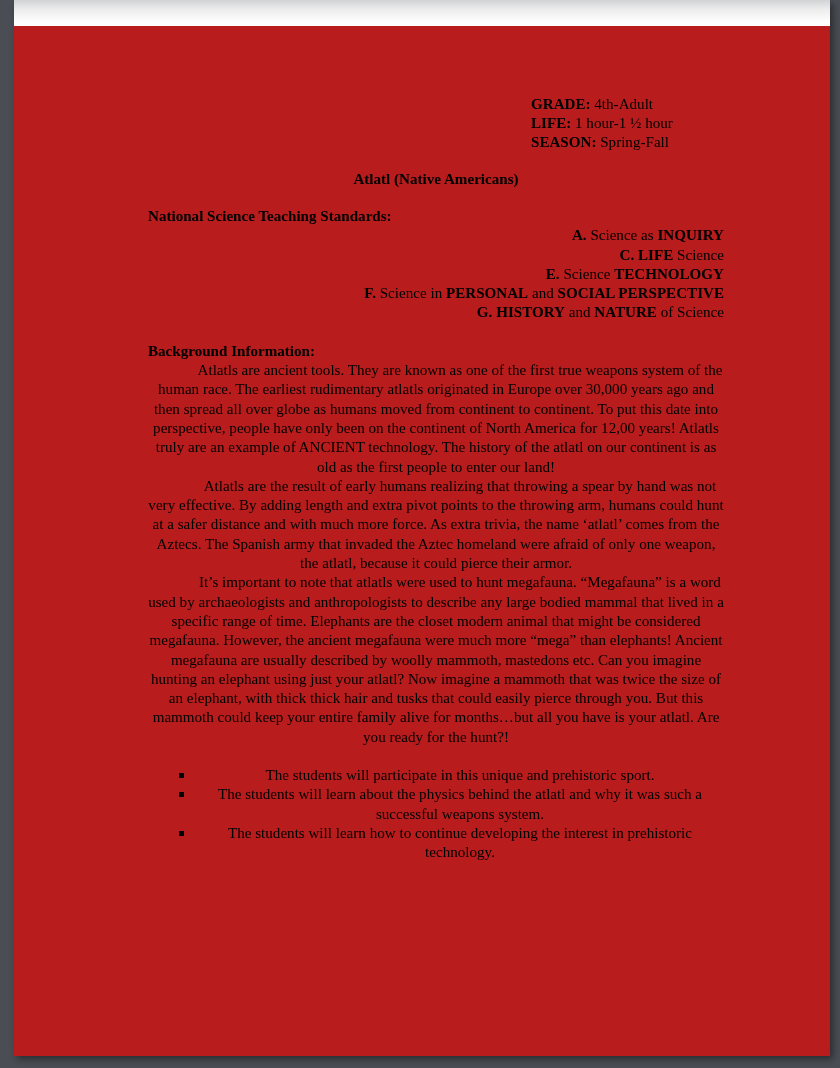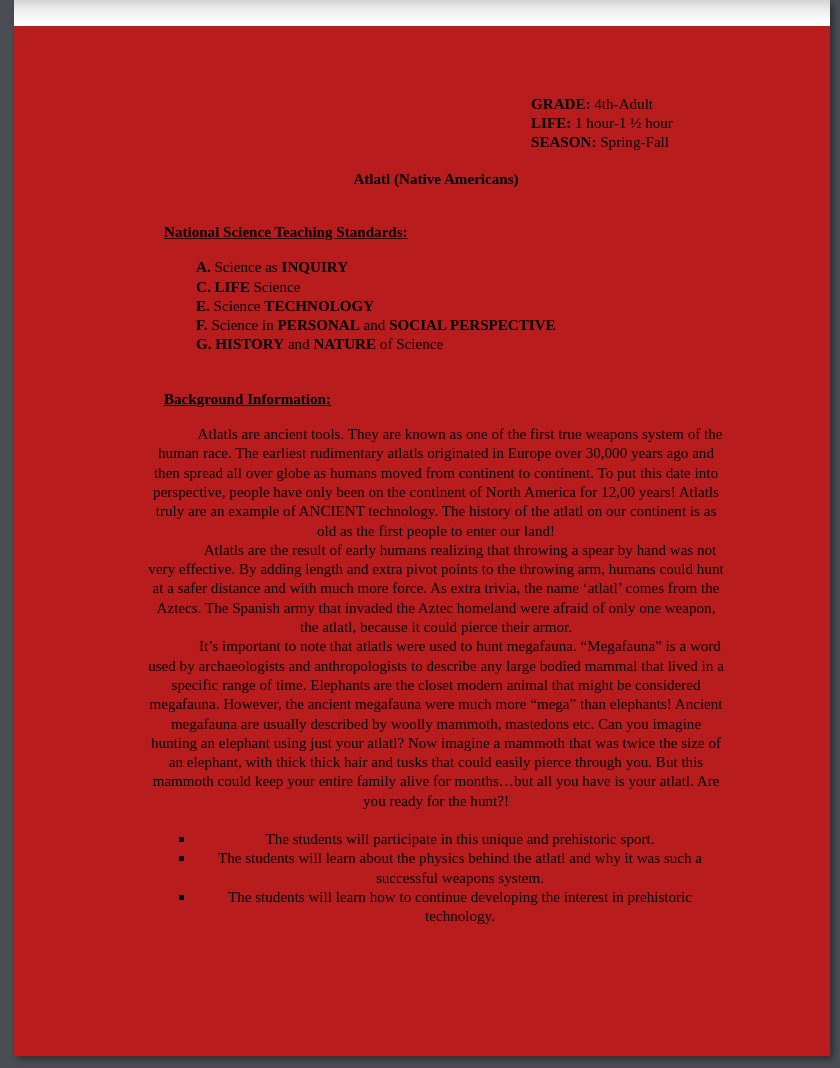--- a/index.html
+++ b/index.html
@@ -80,9 +80,8 @@
 
   .sec-head {
     font-weight: bold;
-    margin: 16px;
+    margin: 0;
     line-height: 19.3px;
-    text-decoration: underline;
   }
   .std-list {
     margin: 0;

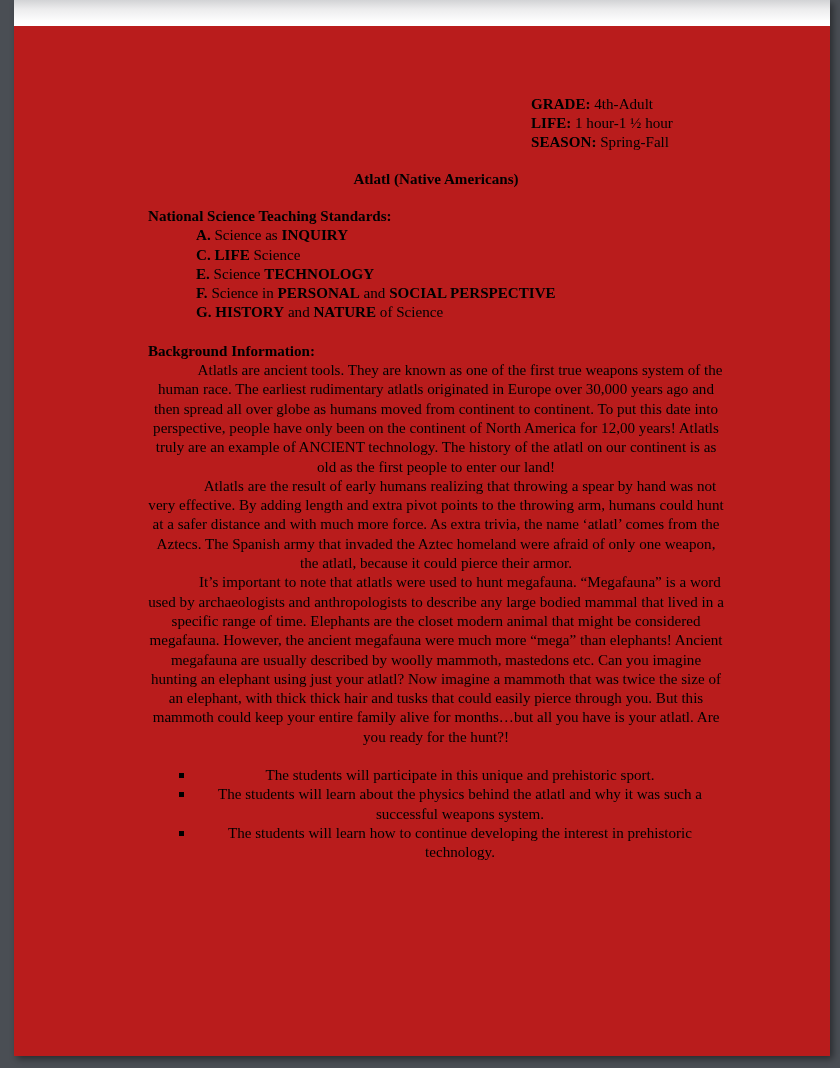--- a/index.html
+++ b/index.html
@@ -87,6 +87,7 @@
     margin: 0;
     padding: 0;
     list-style: none;
+    text-align: right;
   }
   .std-item {
     margin: 0;

